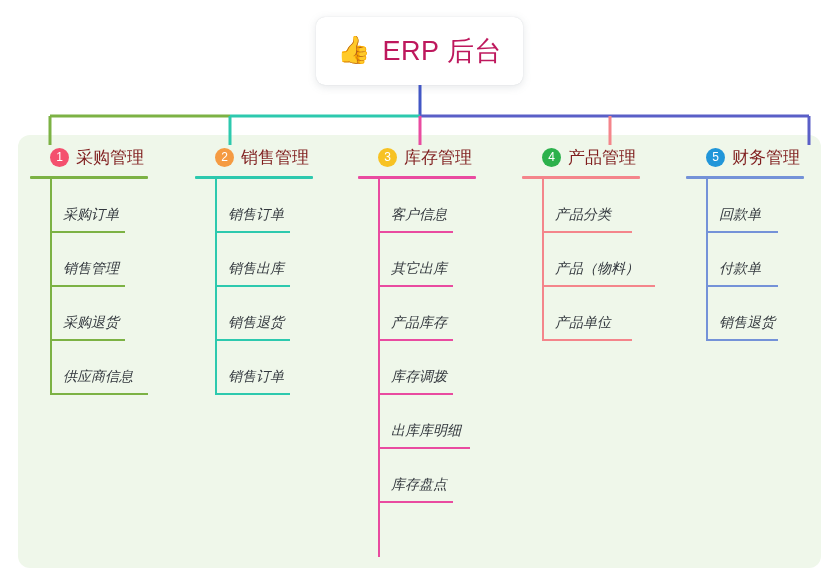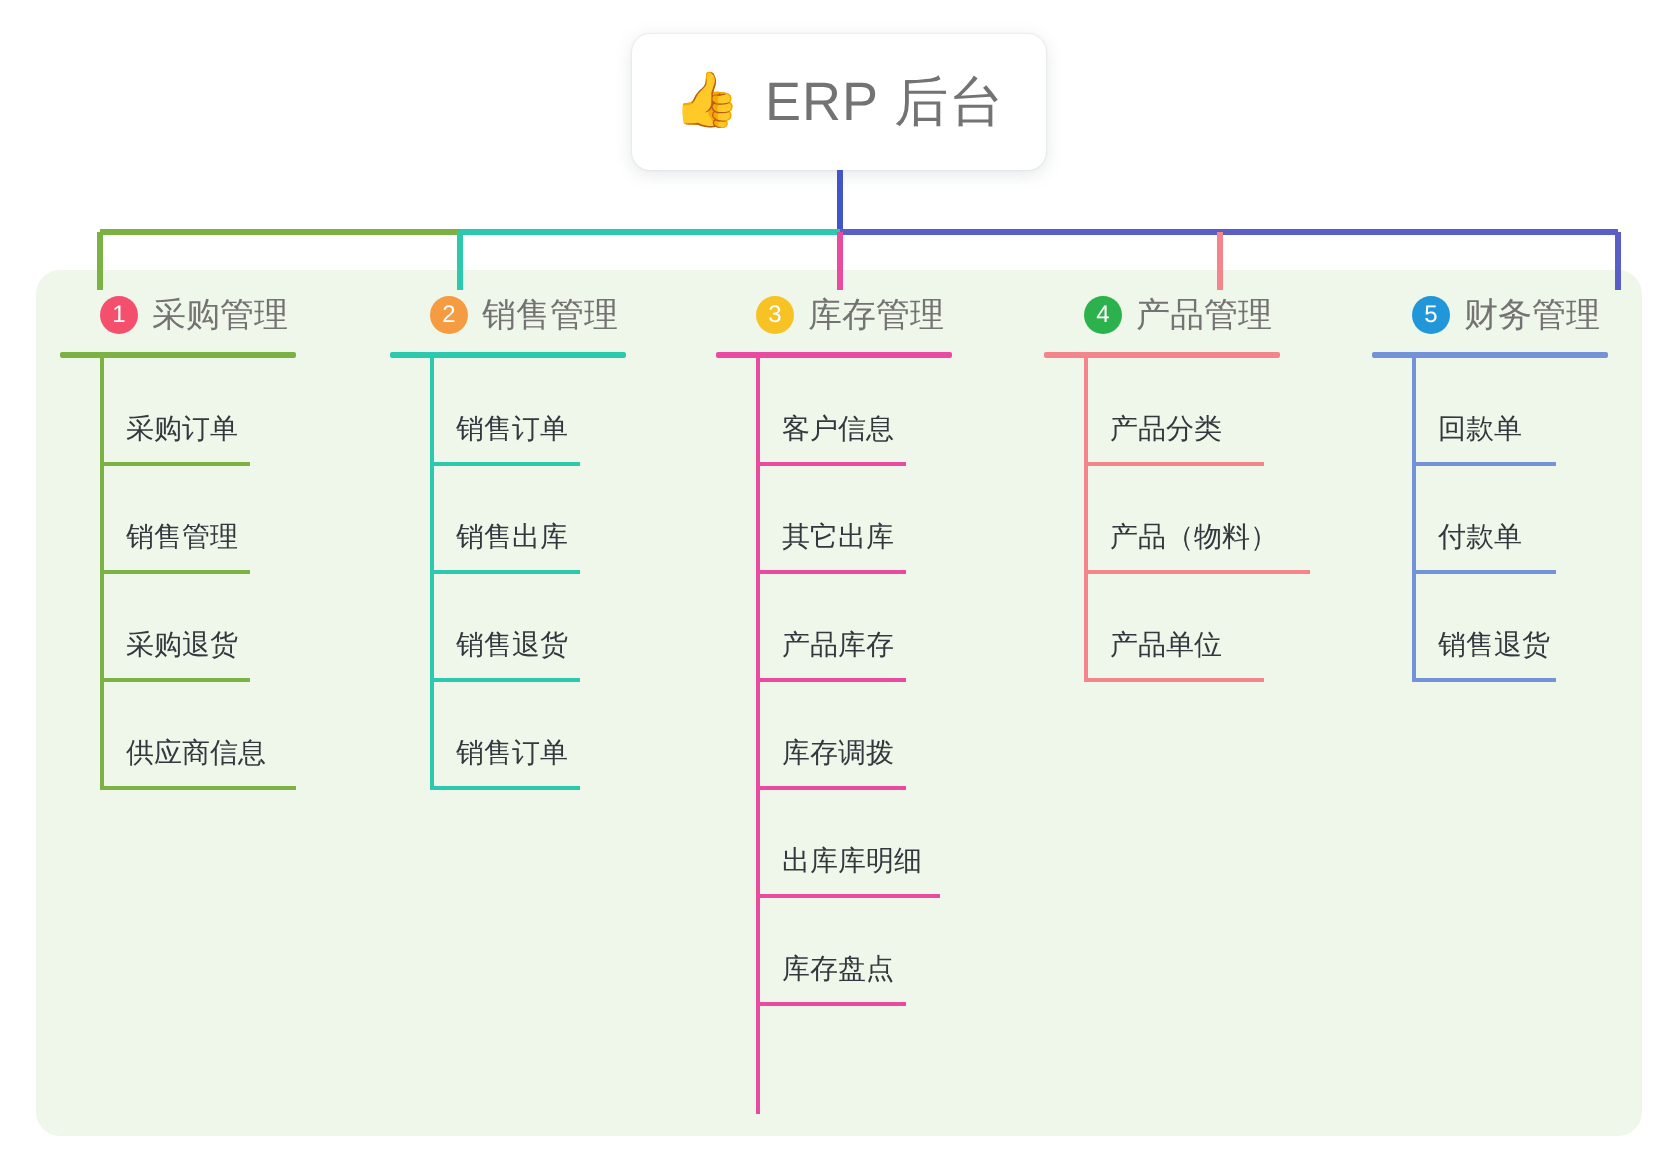--- a/index.html
+++ b/index.html
@@ -44,7 +44,7 @@
   }
   .root-title {
     font-size: 27px;
-    color: #737373;
+    color: #be185d;
     letter-spacing: 0.5px;
     white-space: nowrap;
   }

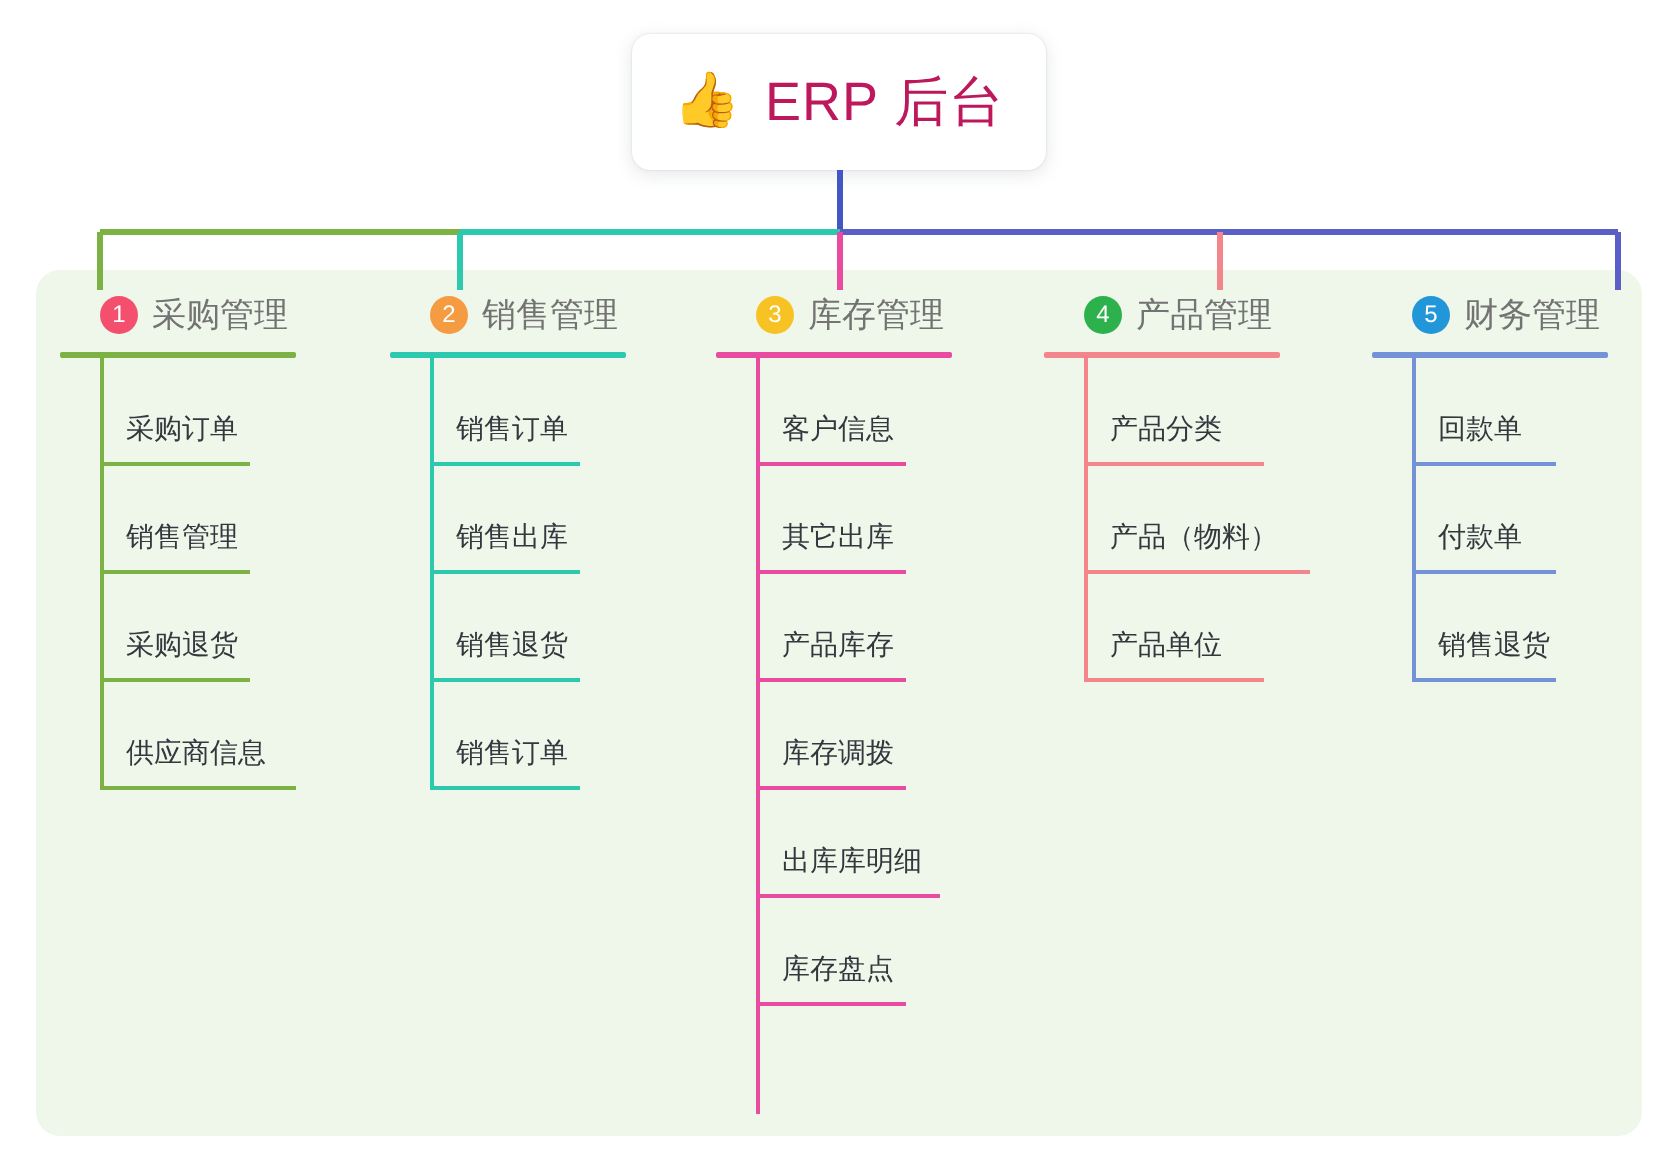--- a/index.html
+++ b/index.html
@@ -95,7 +95,7 @@
   }
   .col-title {
     font-size: 17px;
-    color: #737373;
+    color: #7f1d1d;
     white-space: nowrap;
   }
   .head-rule {

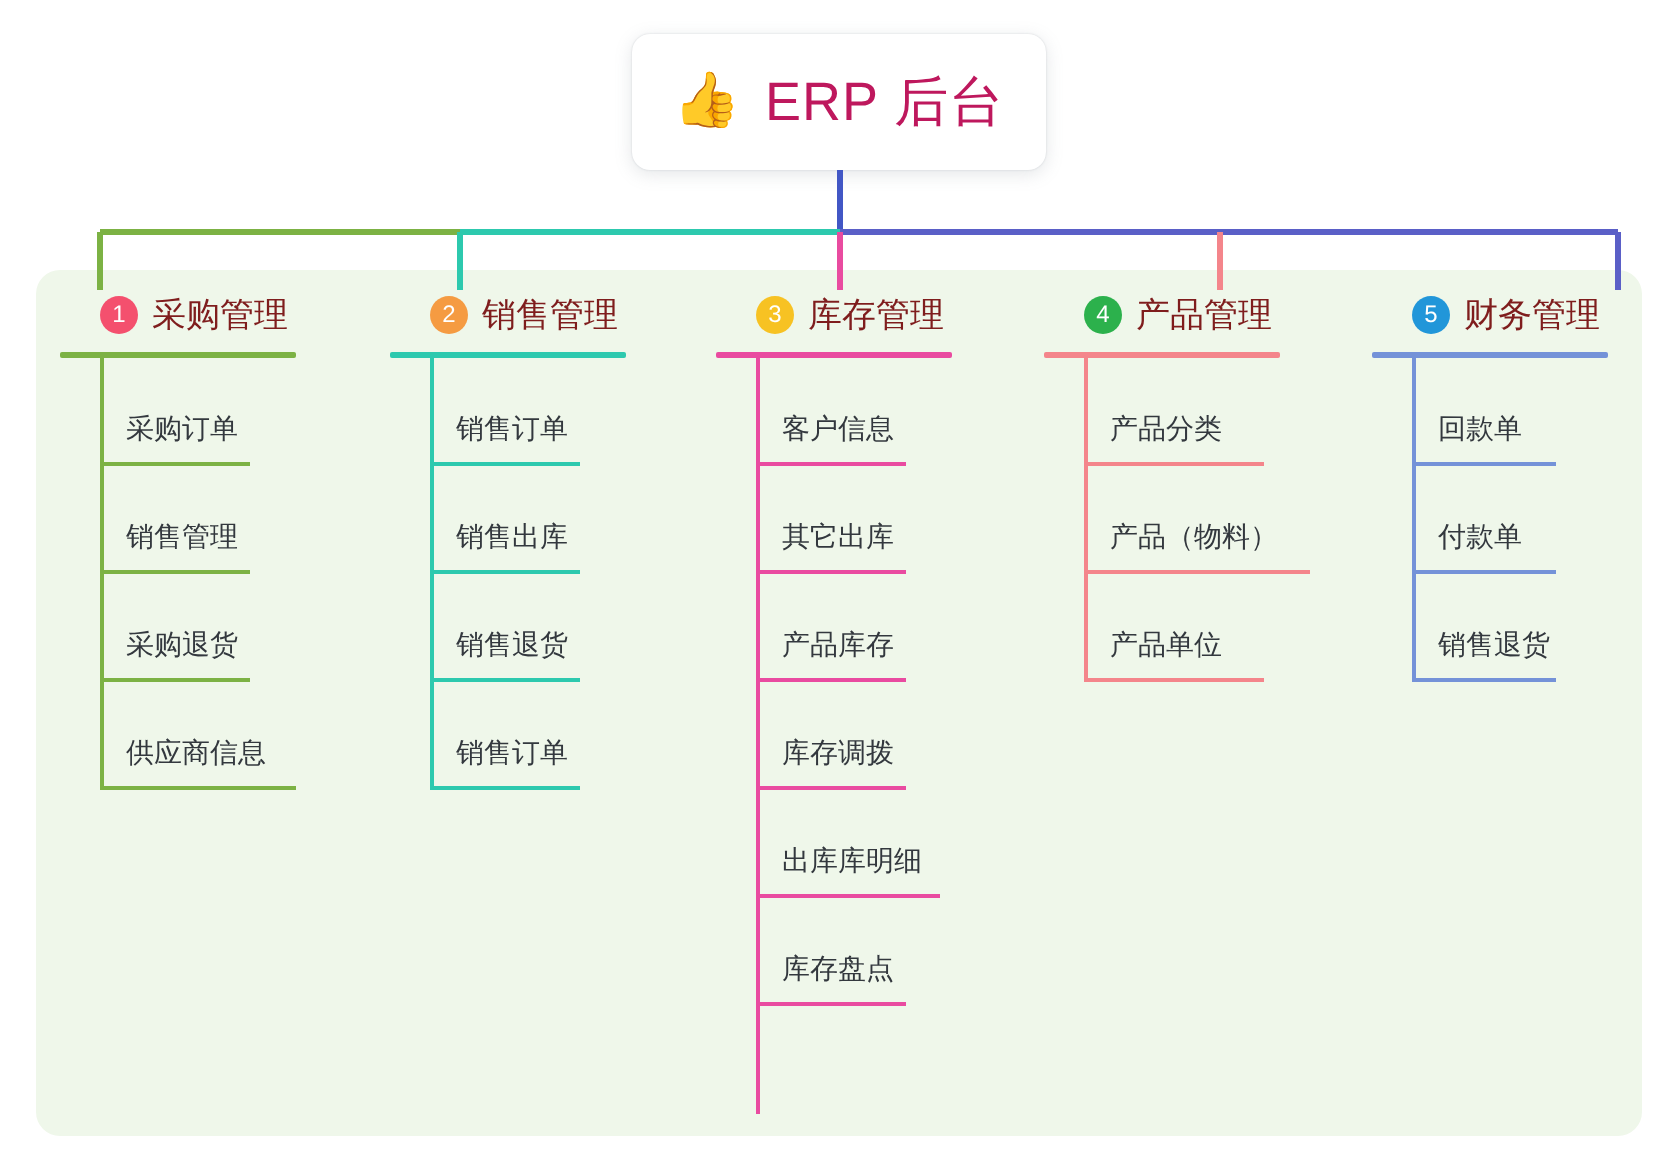--- a/index.html
+++ b/index.html
@@ -106,6 +106,7 @@
   .col-body {
     position: relative;
     margin-top: 0;
+    font-style: italic;
   }
   .spine {
     position: absolute;

